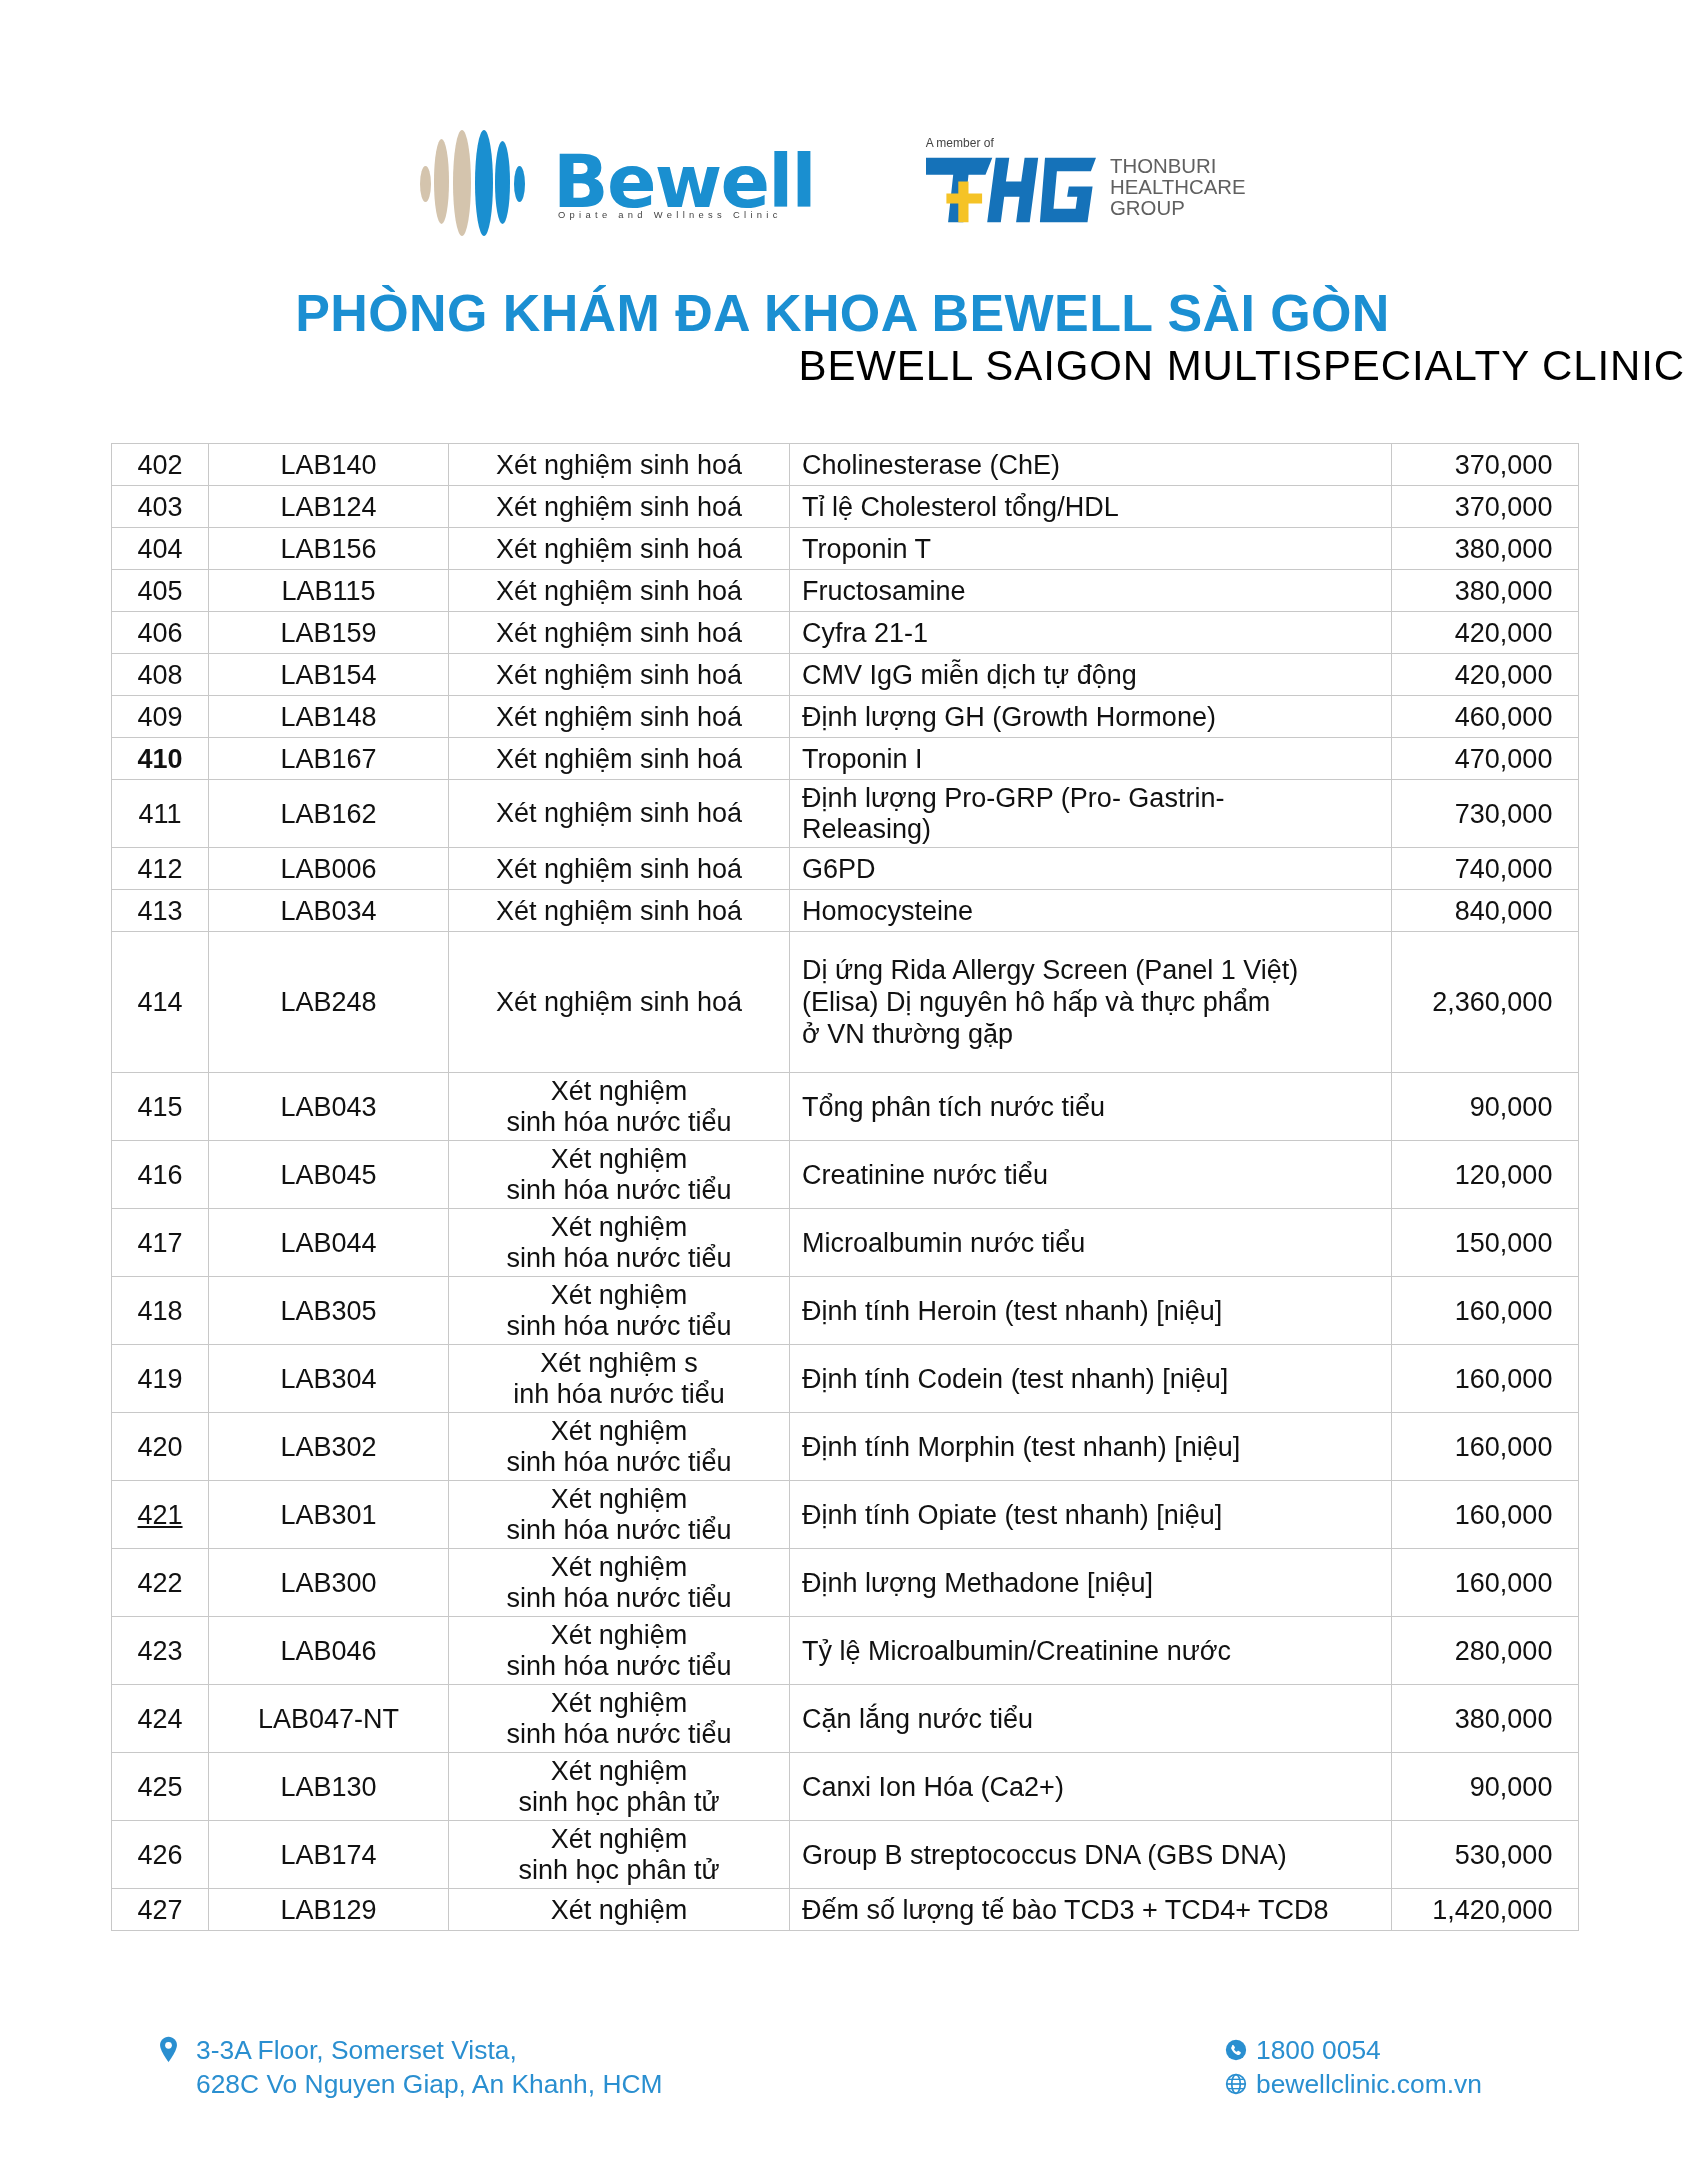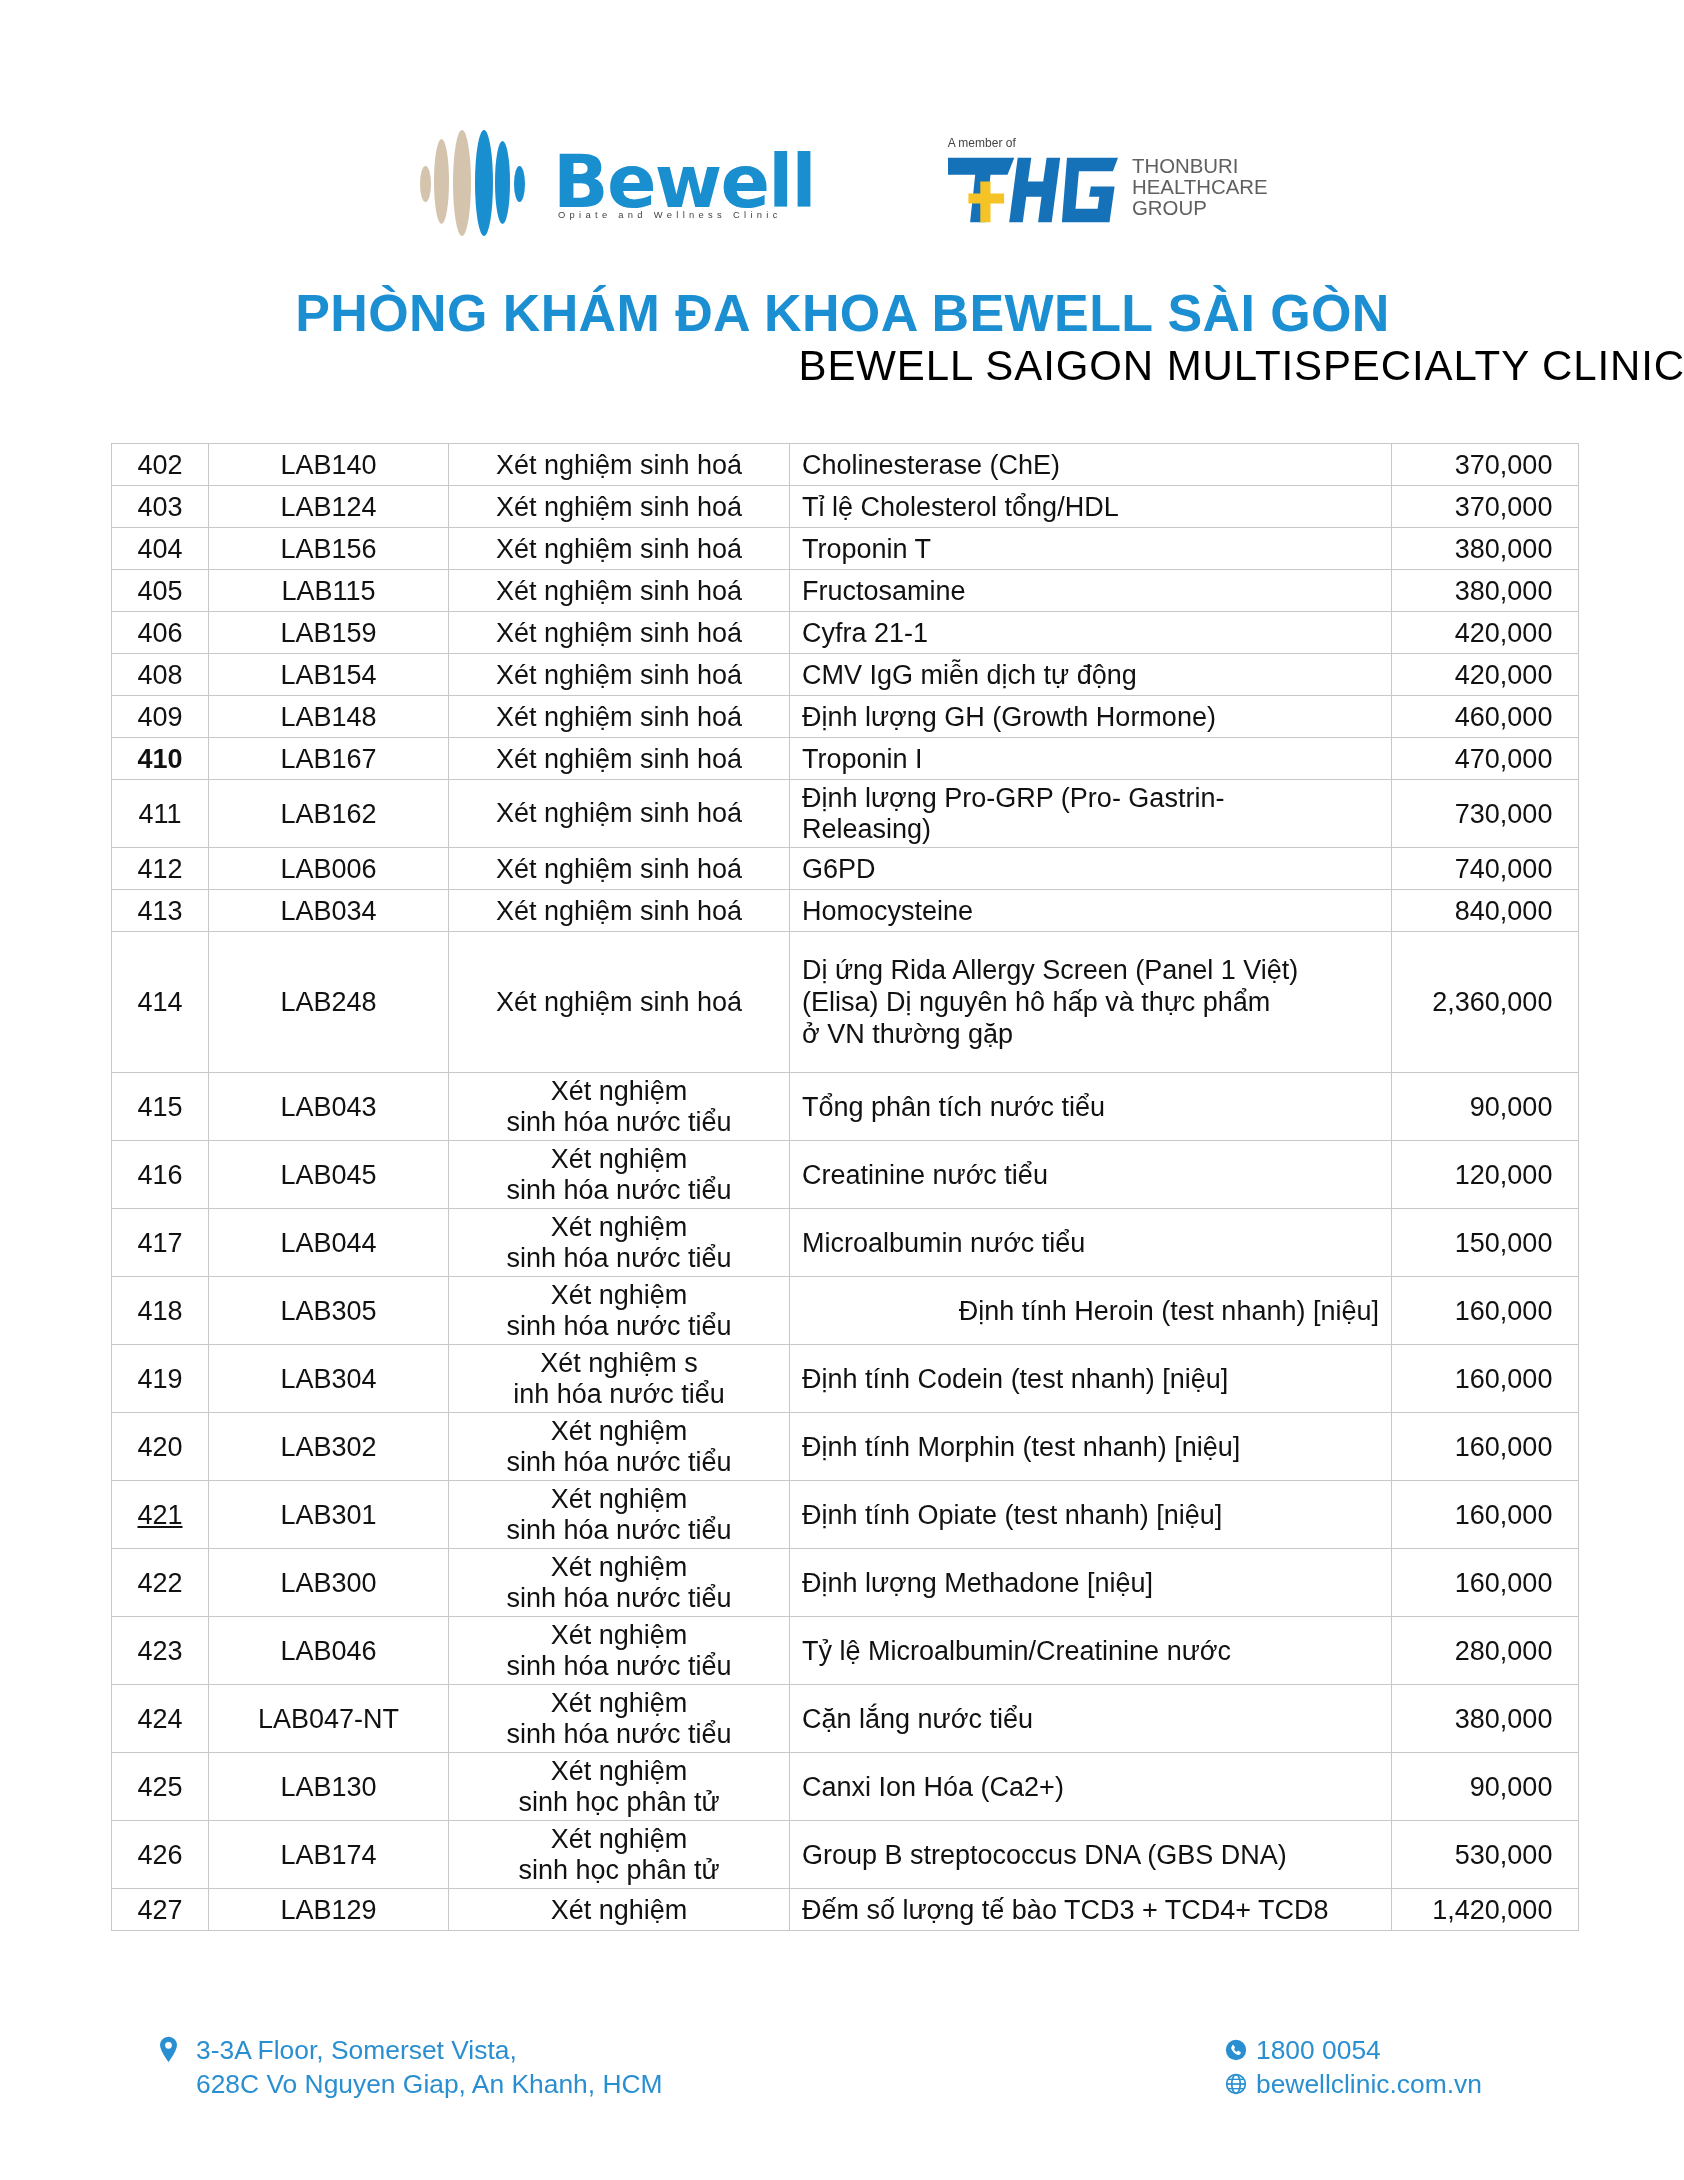--- a/index.html
+++ b/index.html
@@ -15,7 +15,7 @@
   #bewell-tag { position:absolute; left:141px; top:81px; font-size:9.4px; color:#444; letter-spacing:4.3px; white-space:nowrap; }
 
   
-  #thg-logo { left:946px; top:136px; width:358px; height:94px; }
+  #thg-logo { left:924px; top:136px; width:358px; height:94px; }
   #thg-member { position:absolute; left:1.7px; top:0; font-size:12px; color:#444; }
   #thg-mark { position:absolute; left:1.7px; top:20.4px; width:170px; height:68px; }
   #thg-text { position:absolute; left:186px; top:20.4px; font-size:20.4px; line-height:21px; color:#606060; }

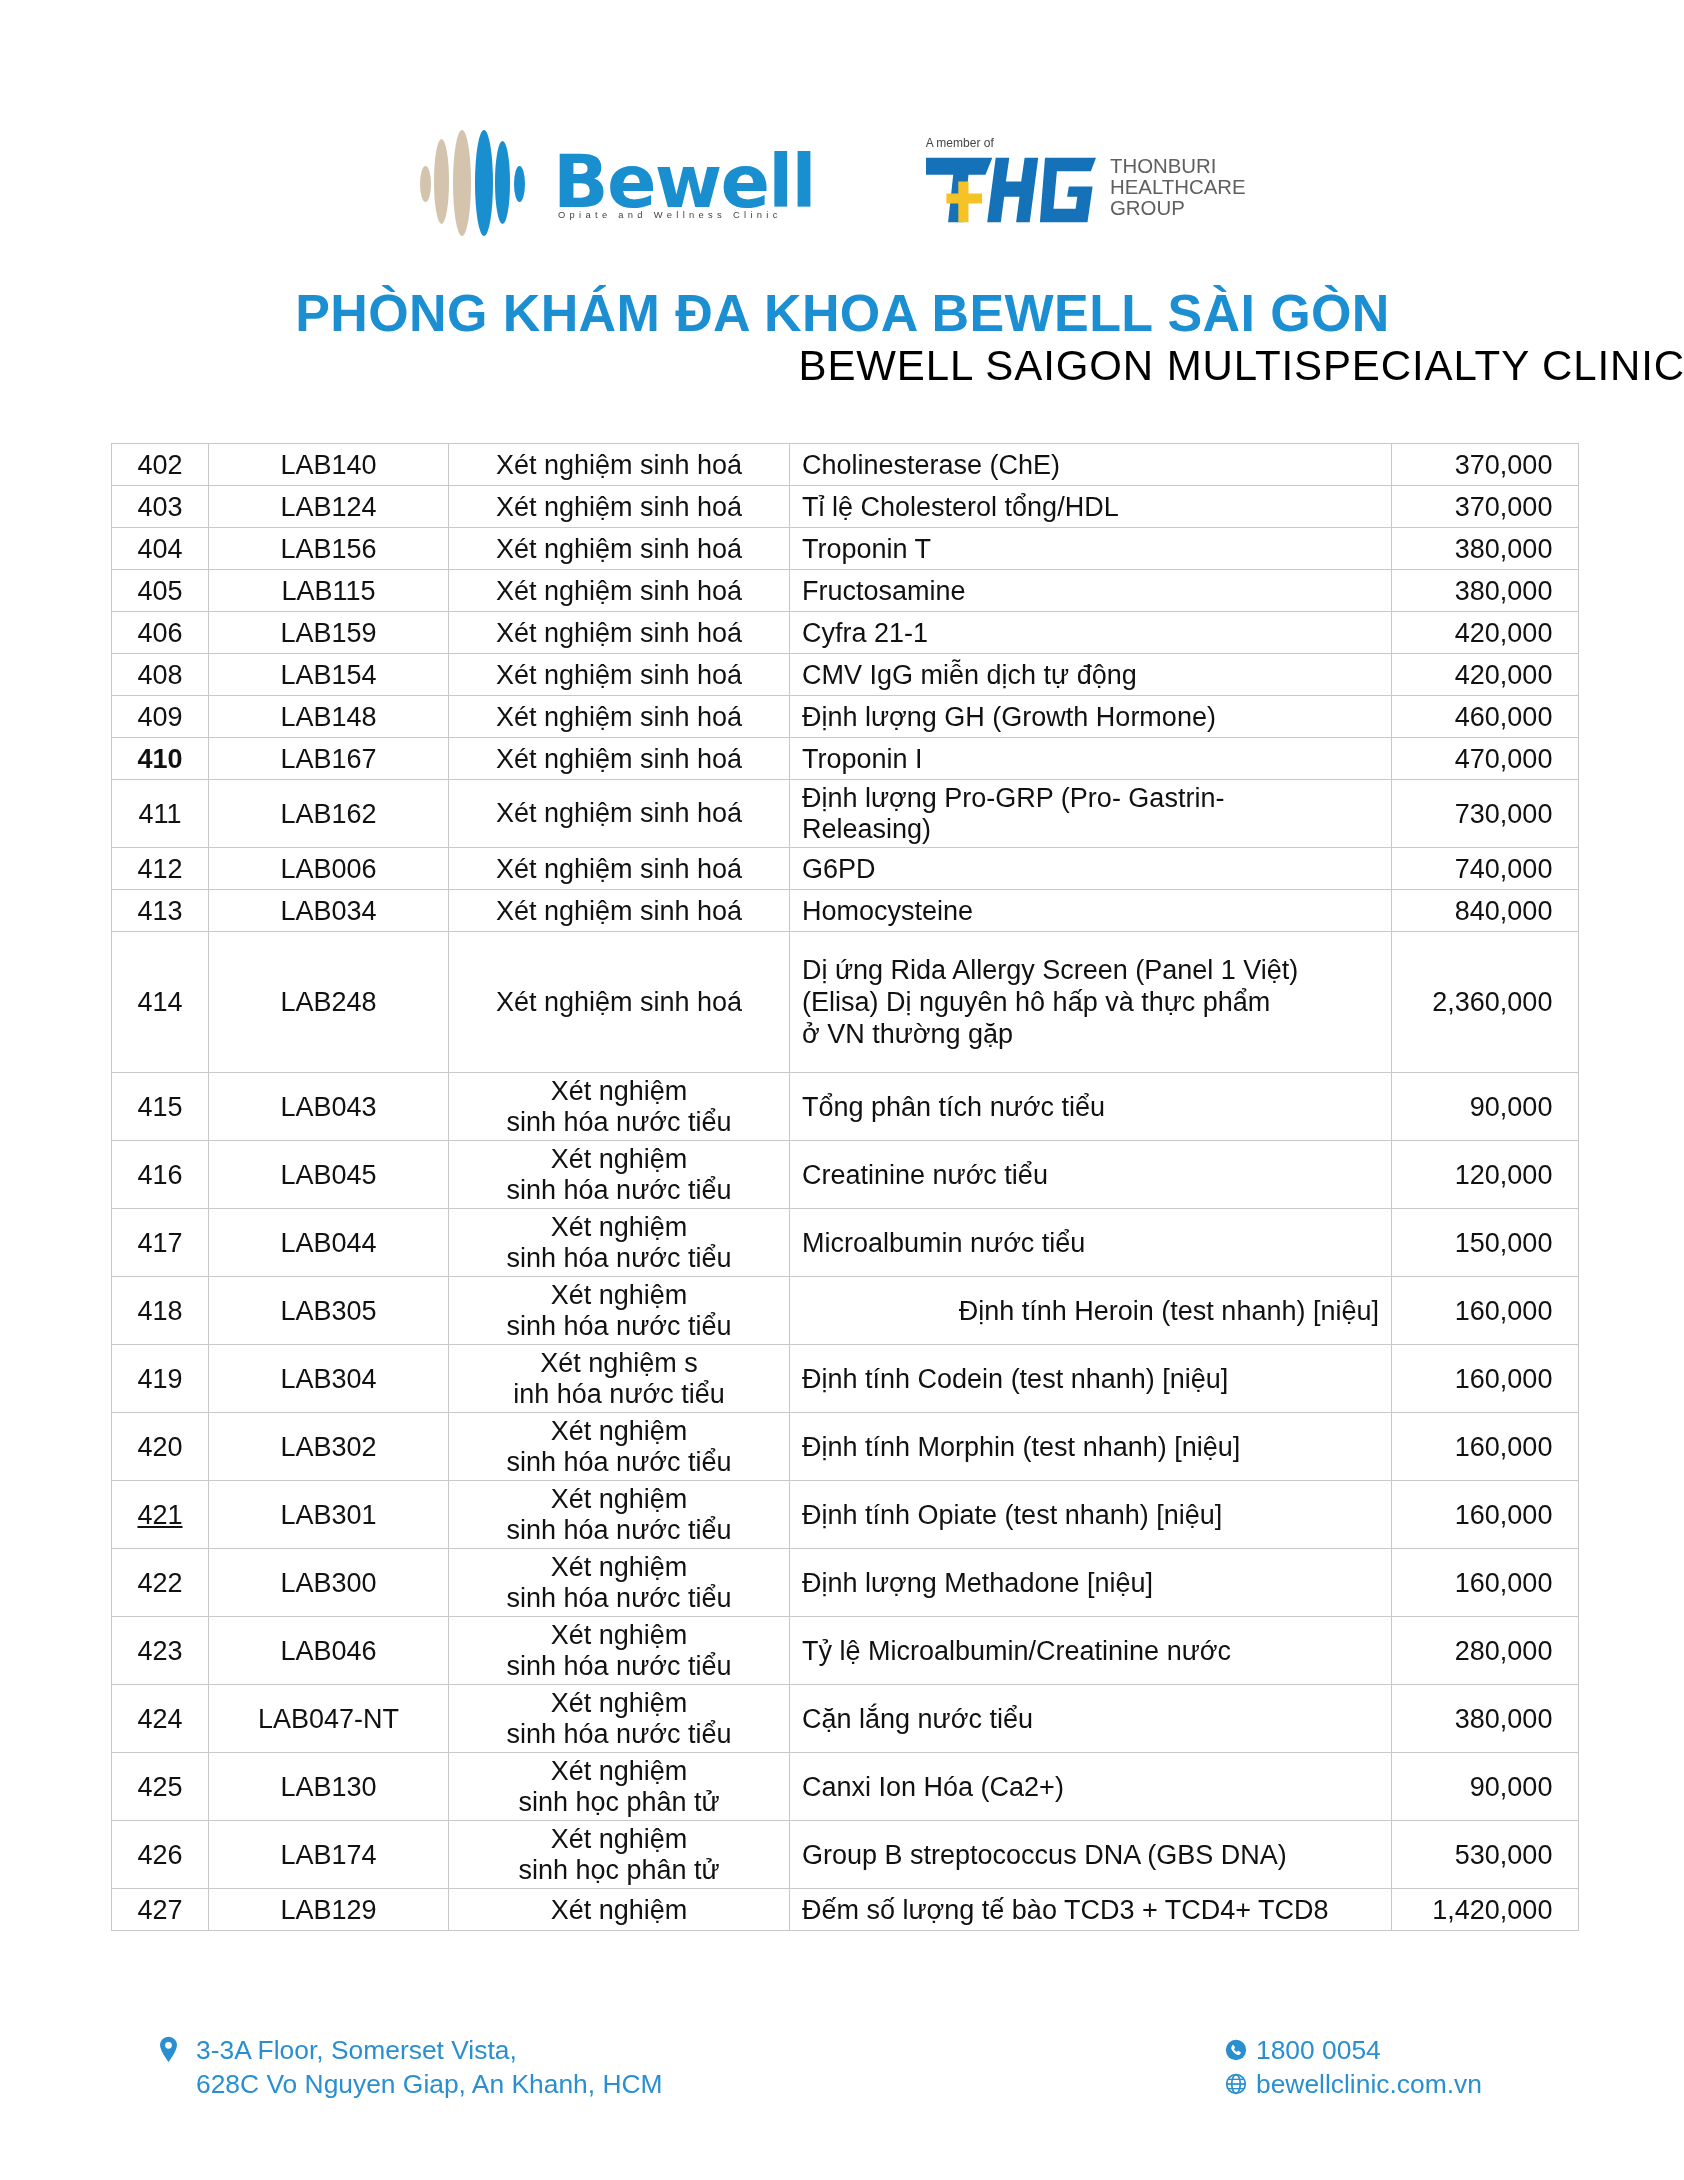--- a/index.html
+++ b/index.html
@@ -200,7 +200,7 @@
         <td class="c-code" style="white-space: pre-line;">LAB305</td>
         <td class="c-cat" style="line-height: 31px; white-space: pre-line;">Xét nghiệm
 sinh hóa nước tiểu</td>
-        <td class="c-name" style="white-space: pre-line; text-align: right;">Định tính Heroin (test nhanh) [niệu]</td>
+        <td class="c-name" style="white-space: pre-line;">Định tính Heroin (test nhanh) [niệu]</td>
         <td class="c-price" style="white-space: pre-line;">160,000</td>
       </tr>
       <tr style="height: 68px;">

